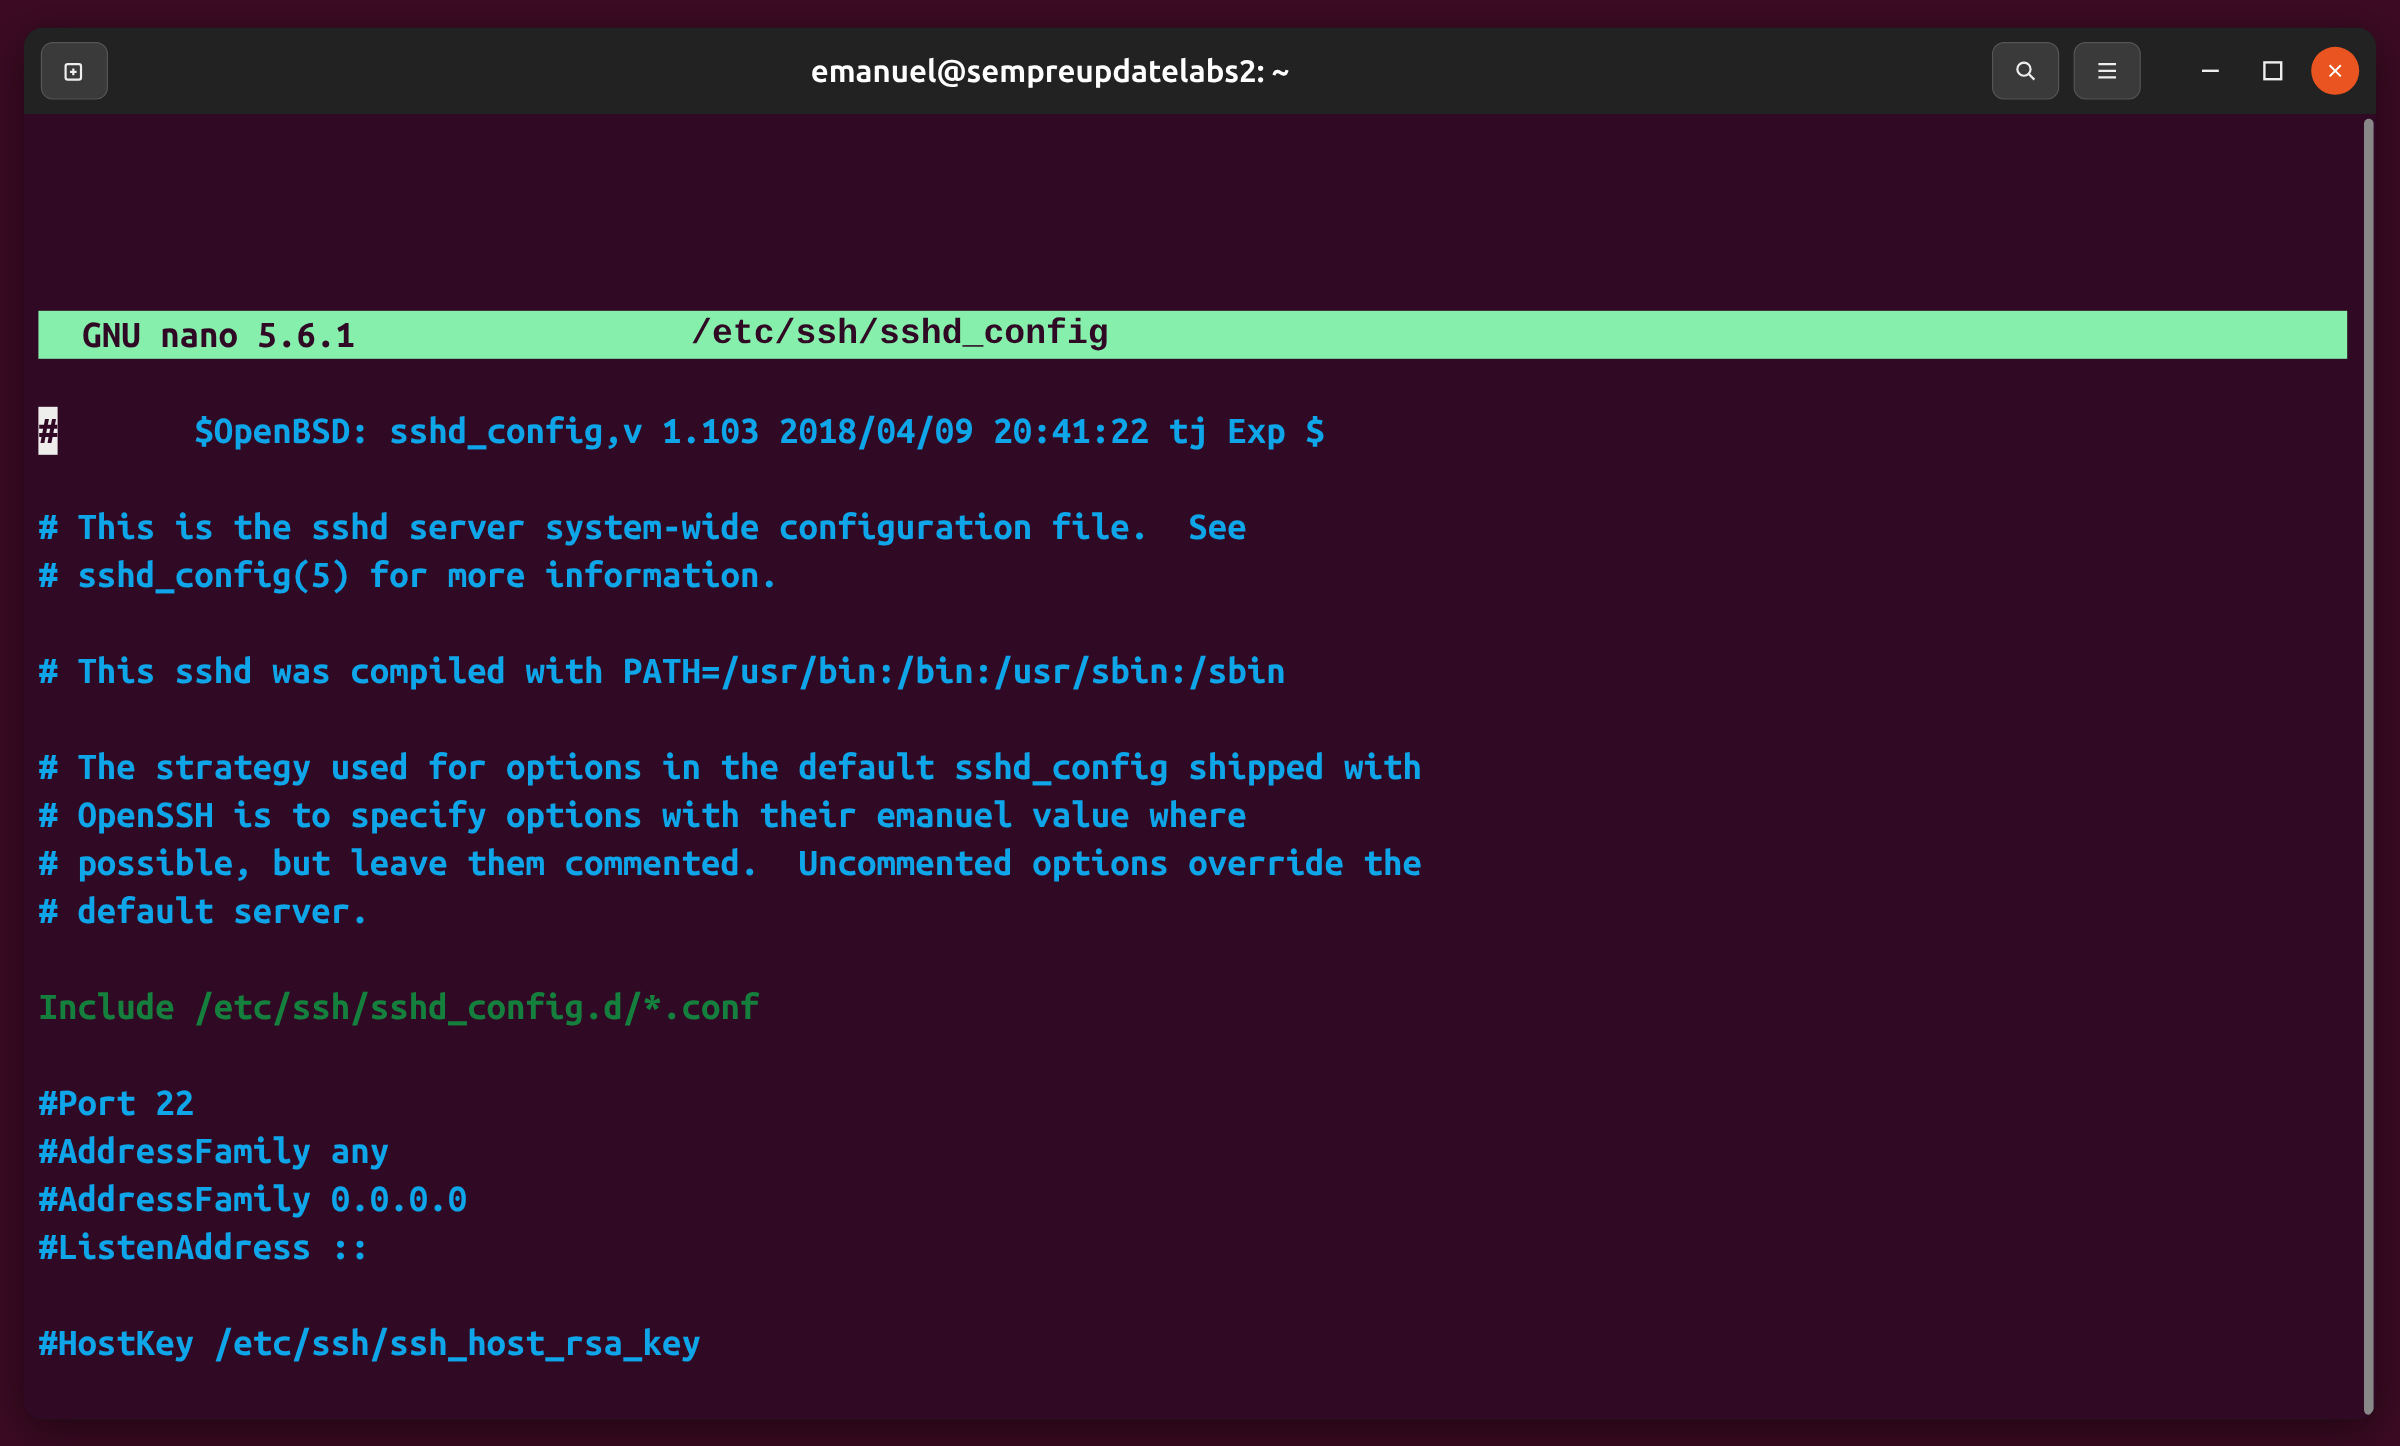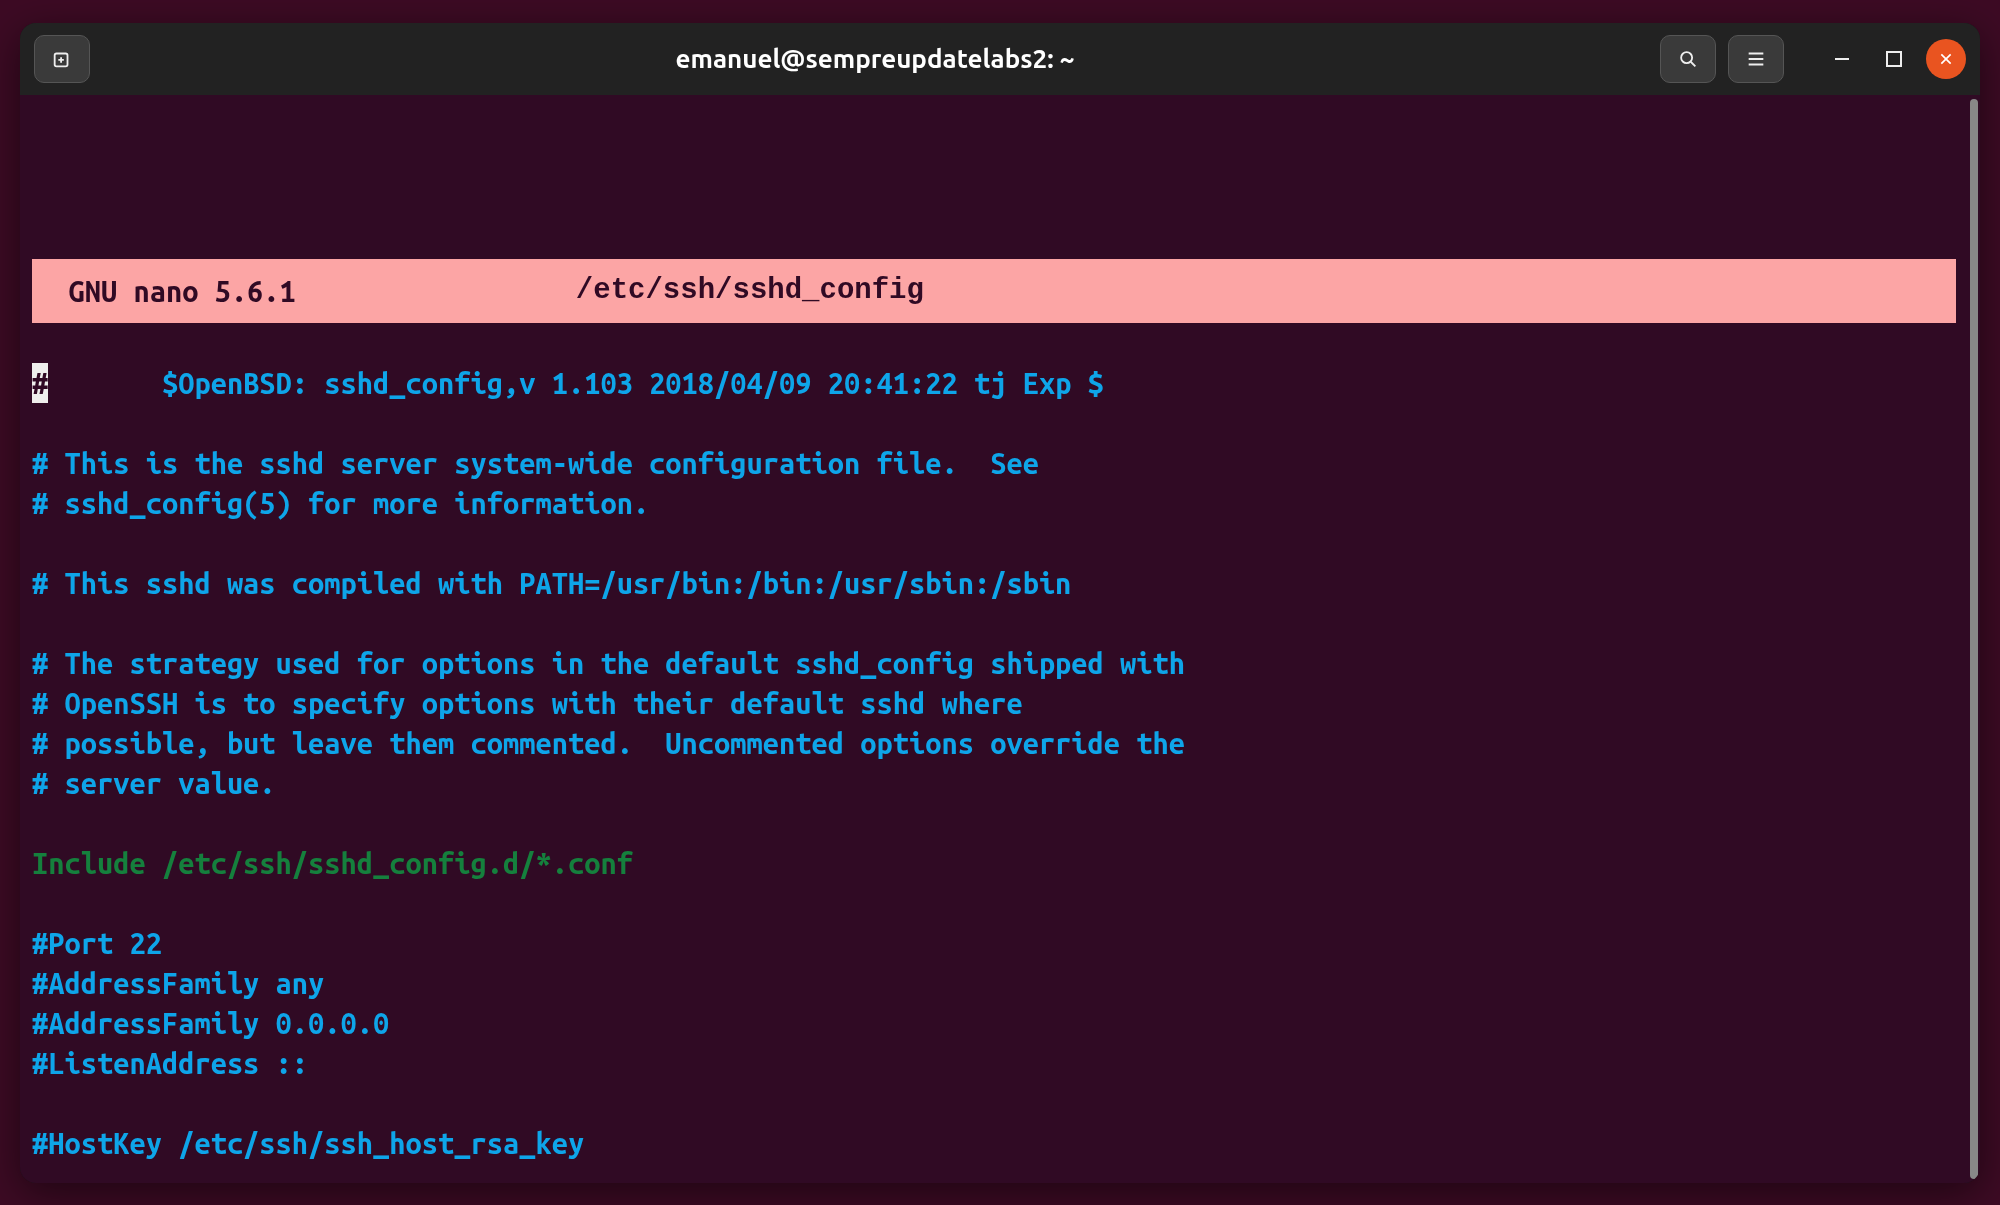--- a/index.html
+++ b/index.html
@@ -90,11 +90,11 @@
     border-radius: 4px;
   }
   .nano-header {
-    background: #fca5a5;
+    background: #86efac;
     color: #300a24;
     display: flex;
     width: calc(100% - 20px);
-    padding: 12px 4px;
+    padding: 0 4px;
   }
   .nano-header .nh-file { margin-left: 280px; font-family: Liberation Mono, monospace; }
   .cursor-hash { background: #eeeeec; color: #300a24; display: inline-block; }

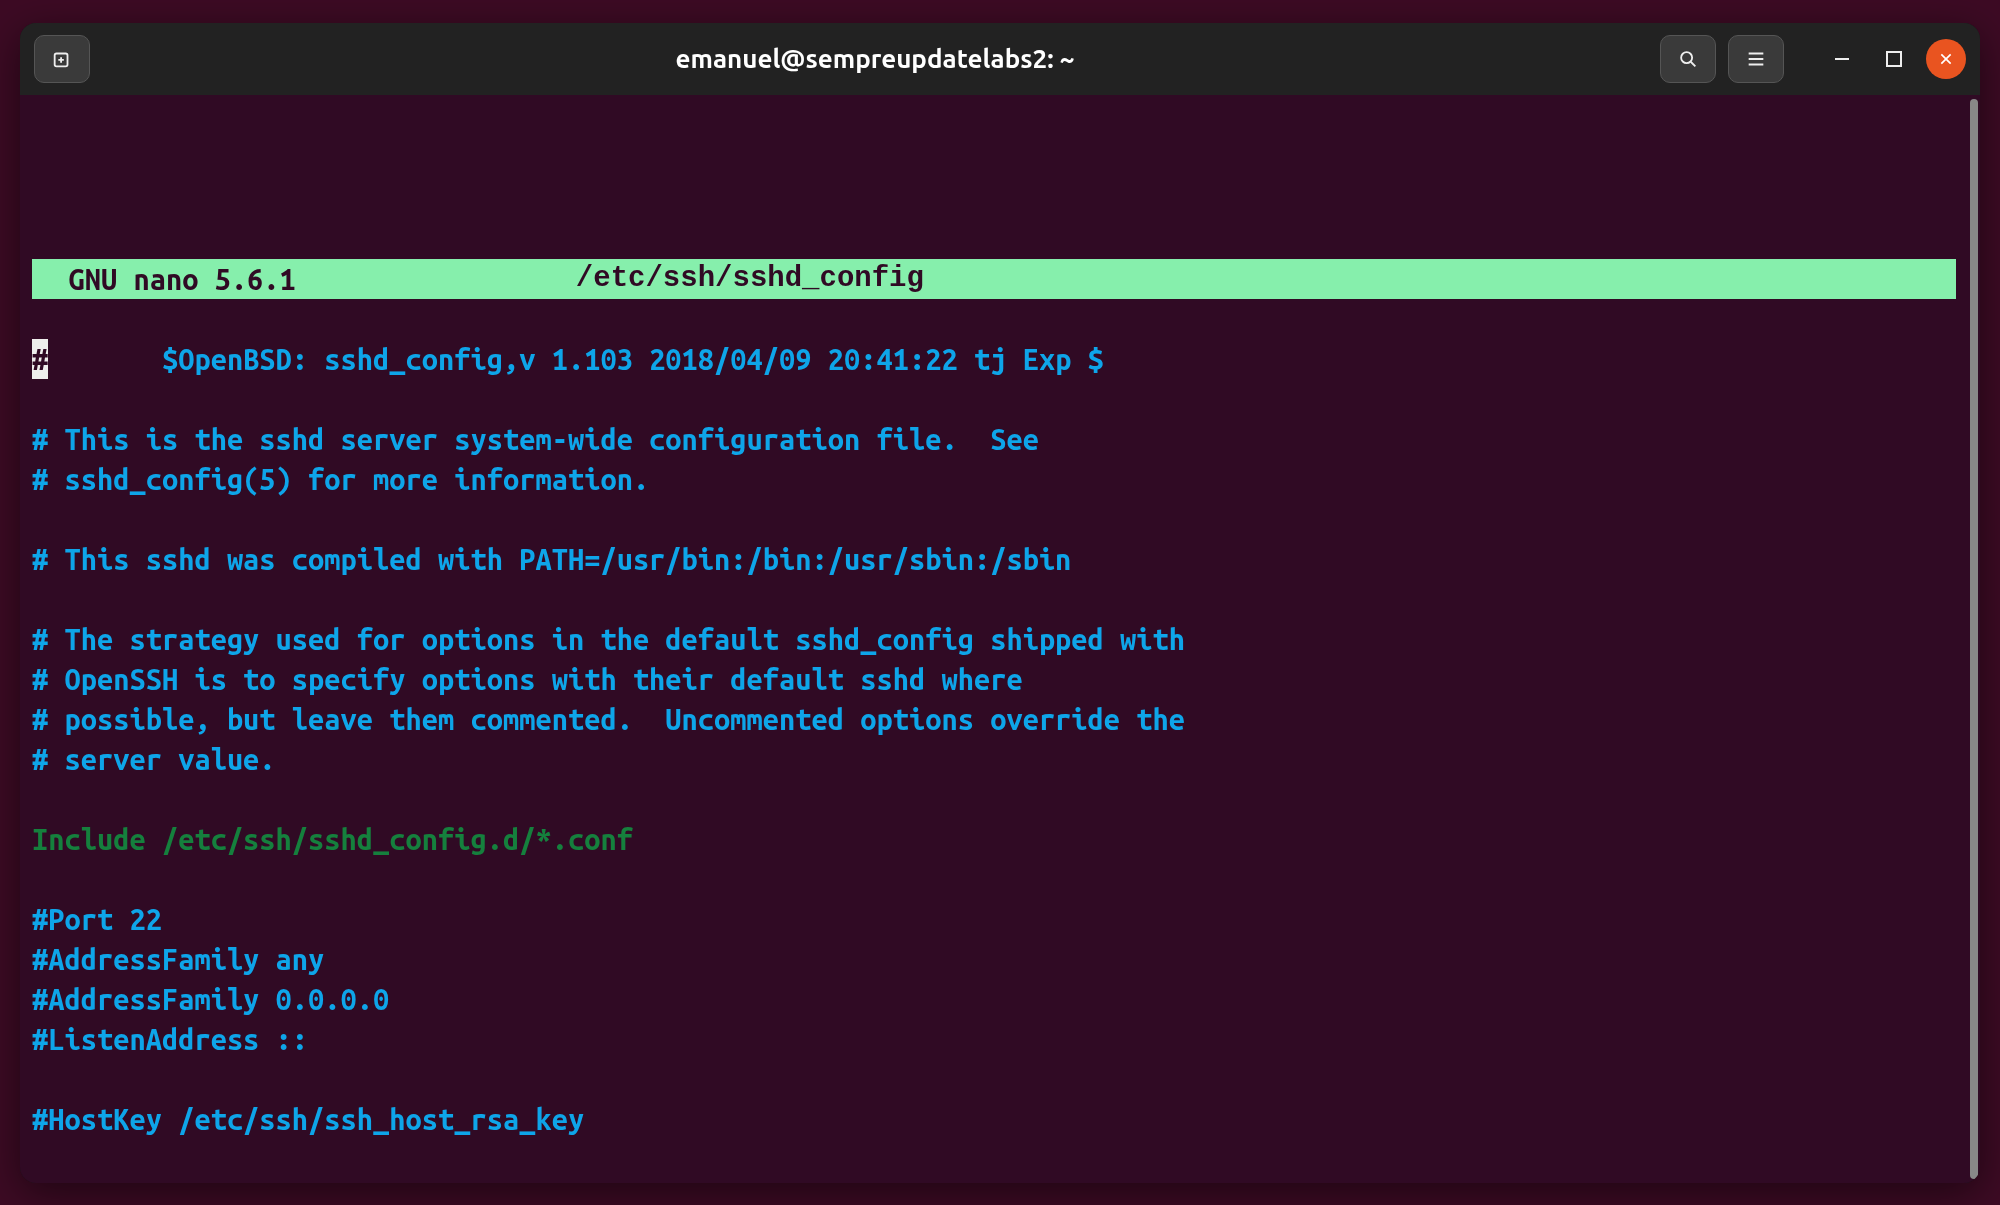--- a/index.html
+++ b/index.html
@@ -150,7 +150,7 @@
 <span class="cyan"># This sshd was compiled with PATH=/usr/bin:/bin:/usr/sbin:/sbin</span>
 <span class="cyan"></span>
 <span class="cyan"># The strategy used for options in the default sshd_config shipped with</span>
-<span class="cyan"># OpenSSH is to specify options with their default sshd where</span>
+<span class="cyan"># OpenSSH is to specify options with their emanuel value where</span>
 <span class="cyan"># possible, but leave them commented.  Uncommented options override the</span>
 <span class="cyan"># server value.</span>
 <span class="cyan"></span>

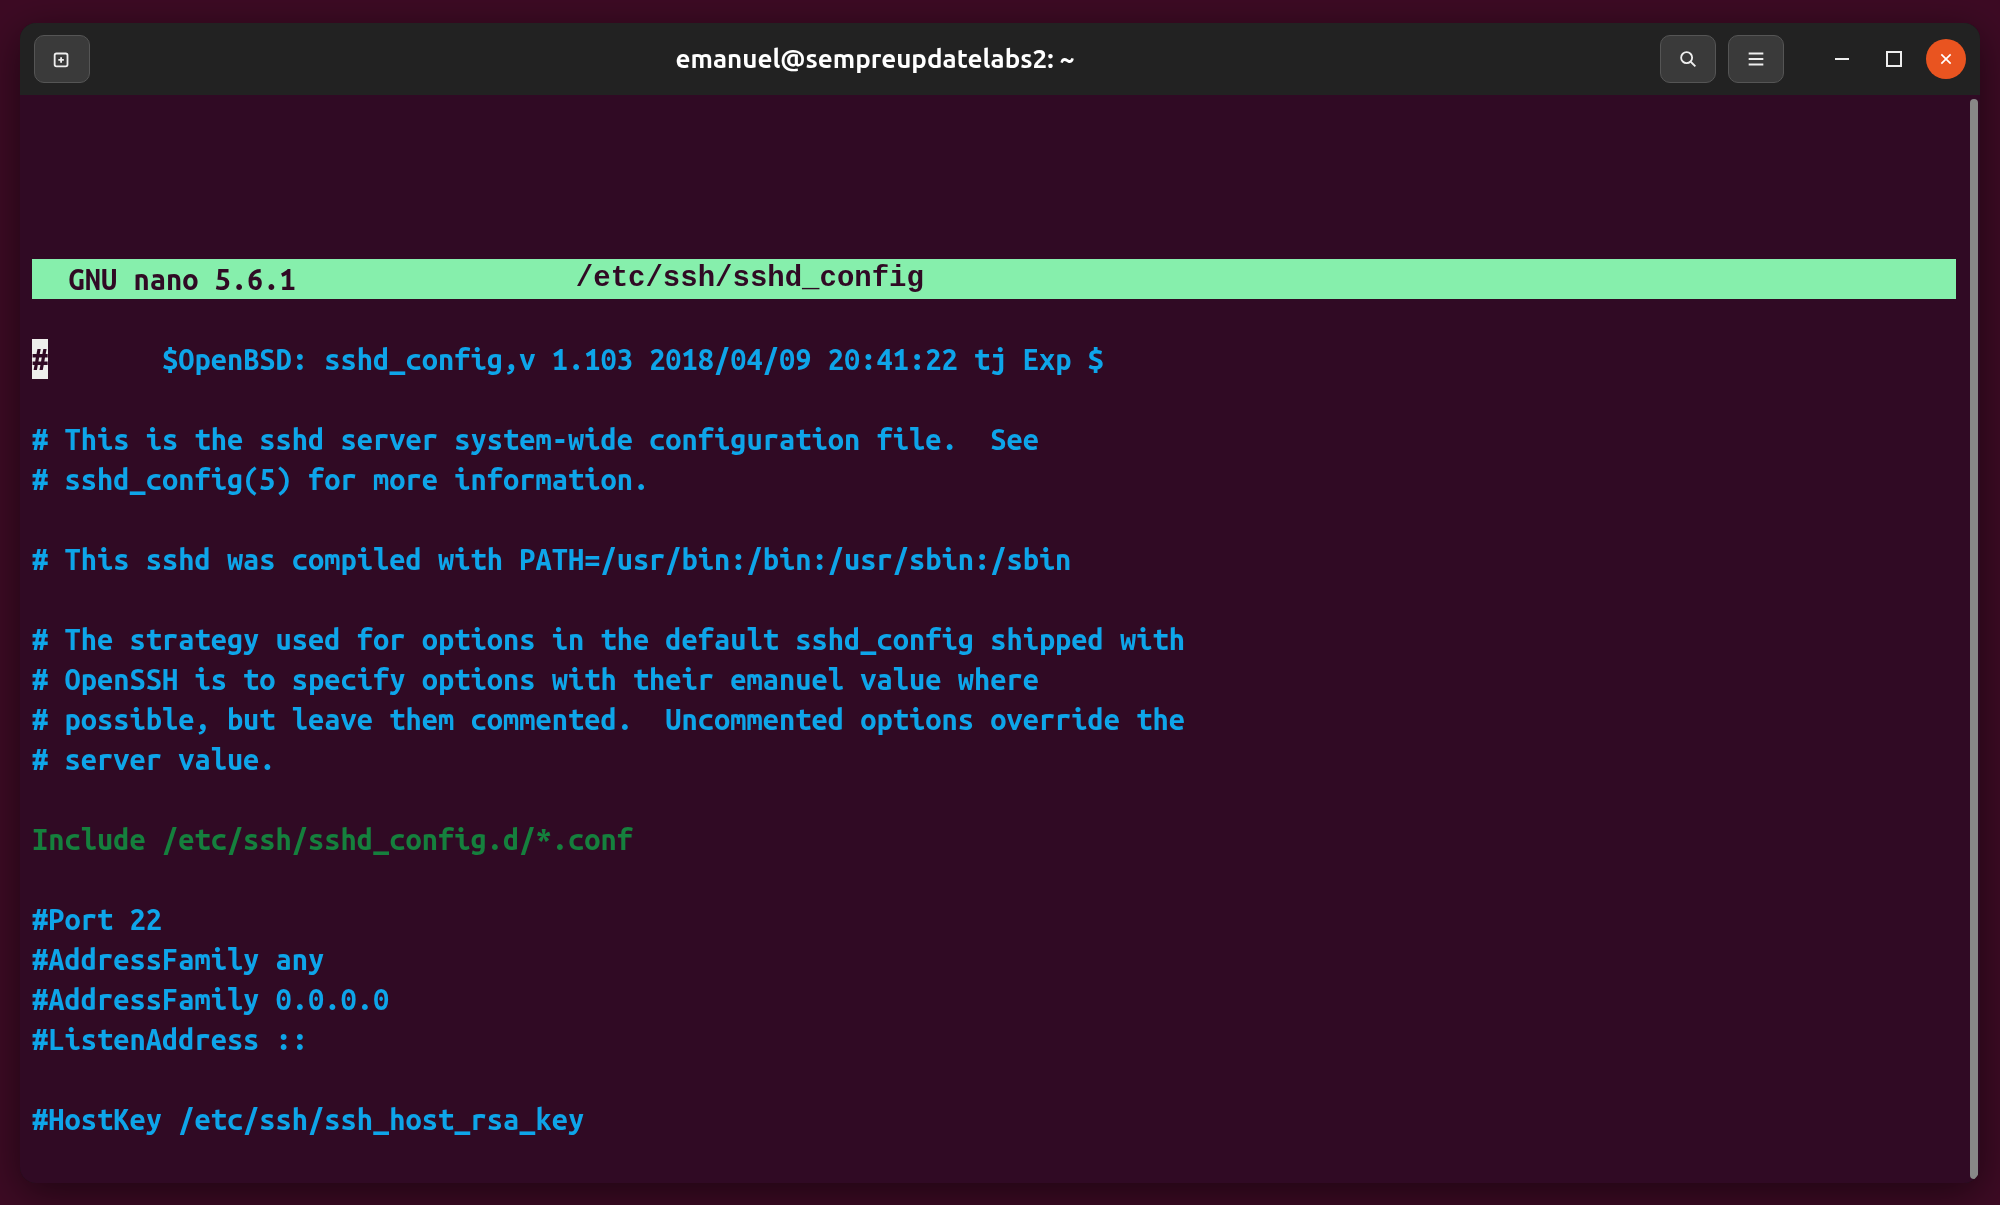--- a/index.html
+++ b/index.html
@@ -152,7 +152,7 @@
 <span class="cyan"># The strategy used for options in the default sshd_config shipped with</span>
 <span class="cyan"># OpenSSH is to specify options with their emanuel value where</span>
 <span class="cyan"># possible, but leave them commented.  Uncommented options override the</span>
-<span class="cyan"># server value.</span>
+<span class="cyan"># default server.</span>
 <span class="cyan"></span>
 <span class="white">Include /etc/ssh/sshd_config.d/*.conf</span>
 <span class="cyan"></span>

